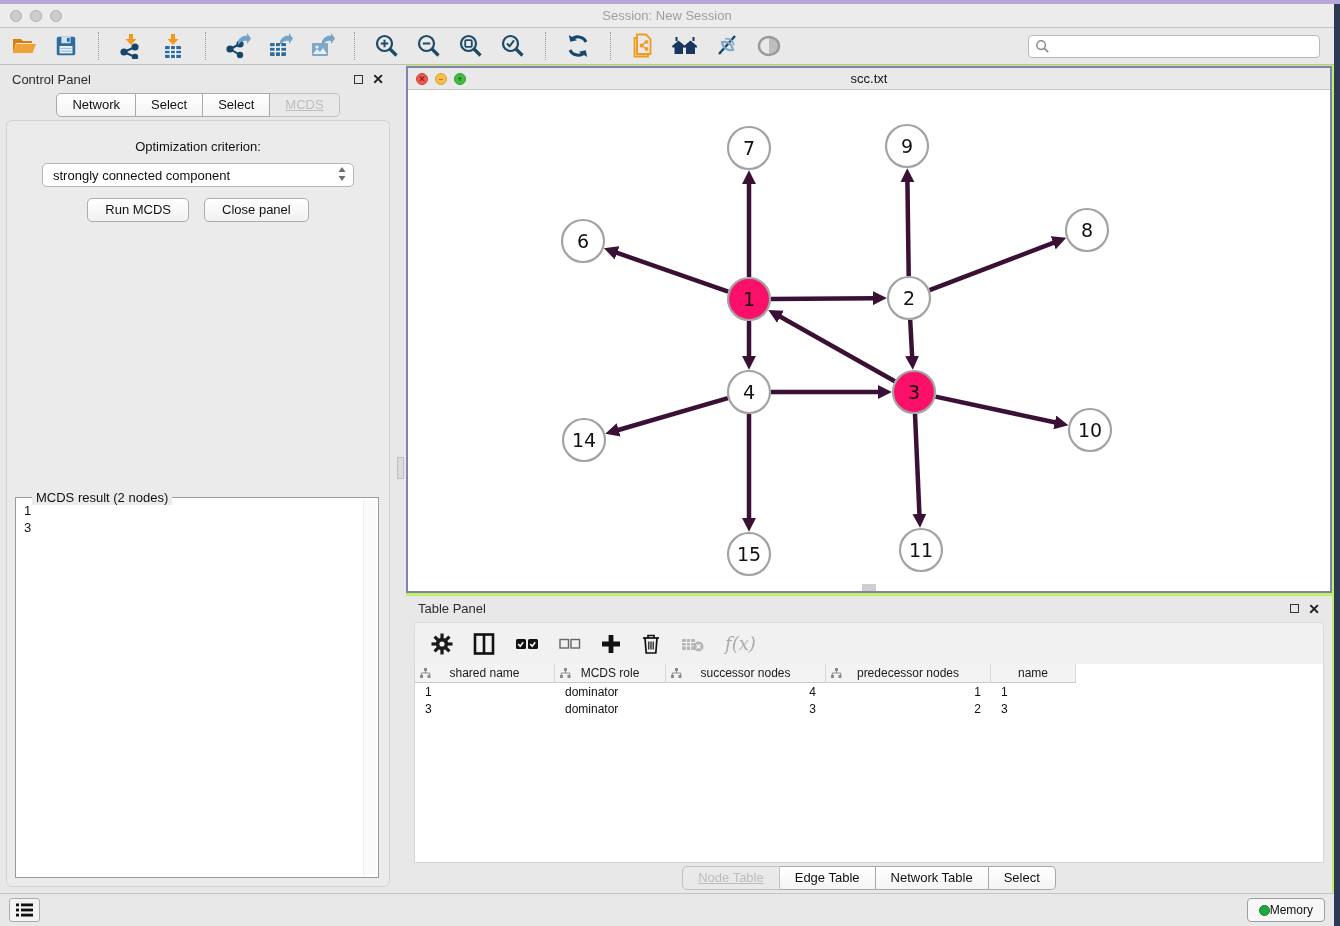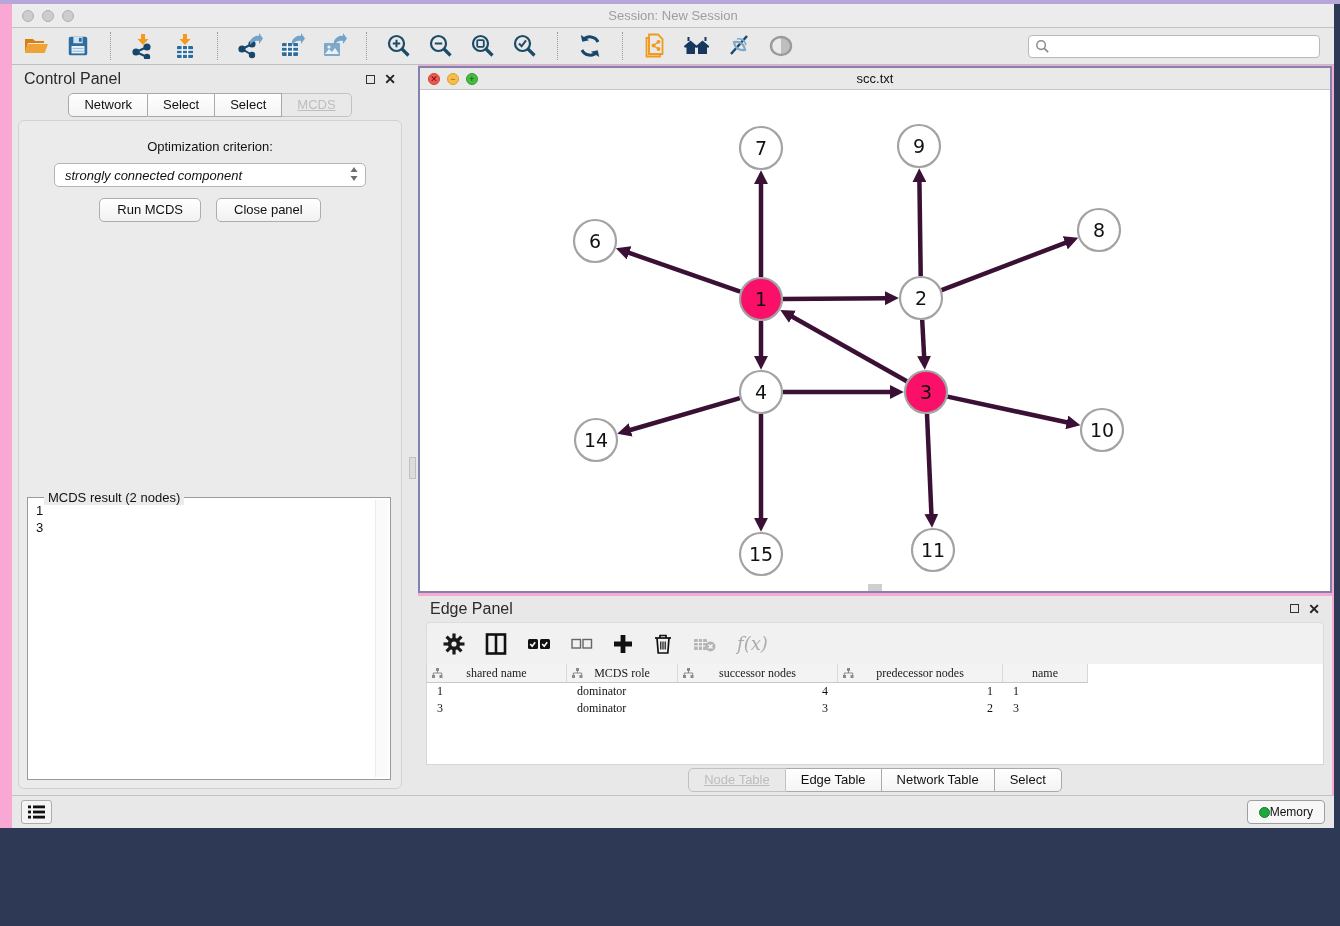--- a/index.html
+++ b/index.html
@@ -6,7 +6,7 @@
   html,body { width:1340px; height:926px; overflow:hidden; font-family:"Liberation Sans",sans-serif; }
   .screen { position:relative; width:1340px; height:926px; background:#2E3A55; }
   .top-strip { position:absolute; left:0; top:0; width:1340px; height:4px; background:#B7A6D8; }
-  .app { position:absolute; left:0; top:4px; width:1334px; height:824px; background:#f9a8d4; display:flex; flex-direction:column;padding-left:12px; }
+  .app { position:absolute; left:0; top:4px; width:1334px; height:922px; background:#bef264; display:flex; flex-direction:column; }
 
   
   .titlebar { height:24px; background:#ECECEC; border-bottom:1px solid #C3C3C3; position:relative; display:flex; align-items:center; flex:0 0 auto;}

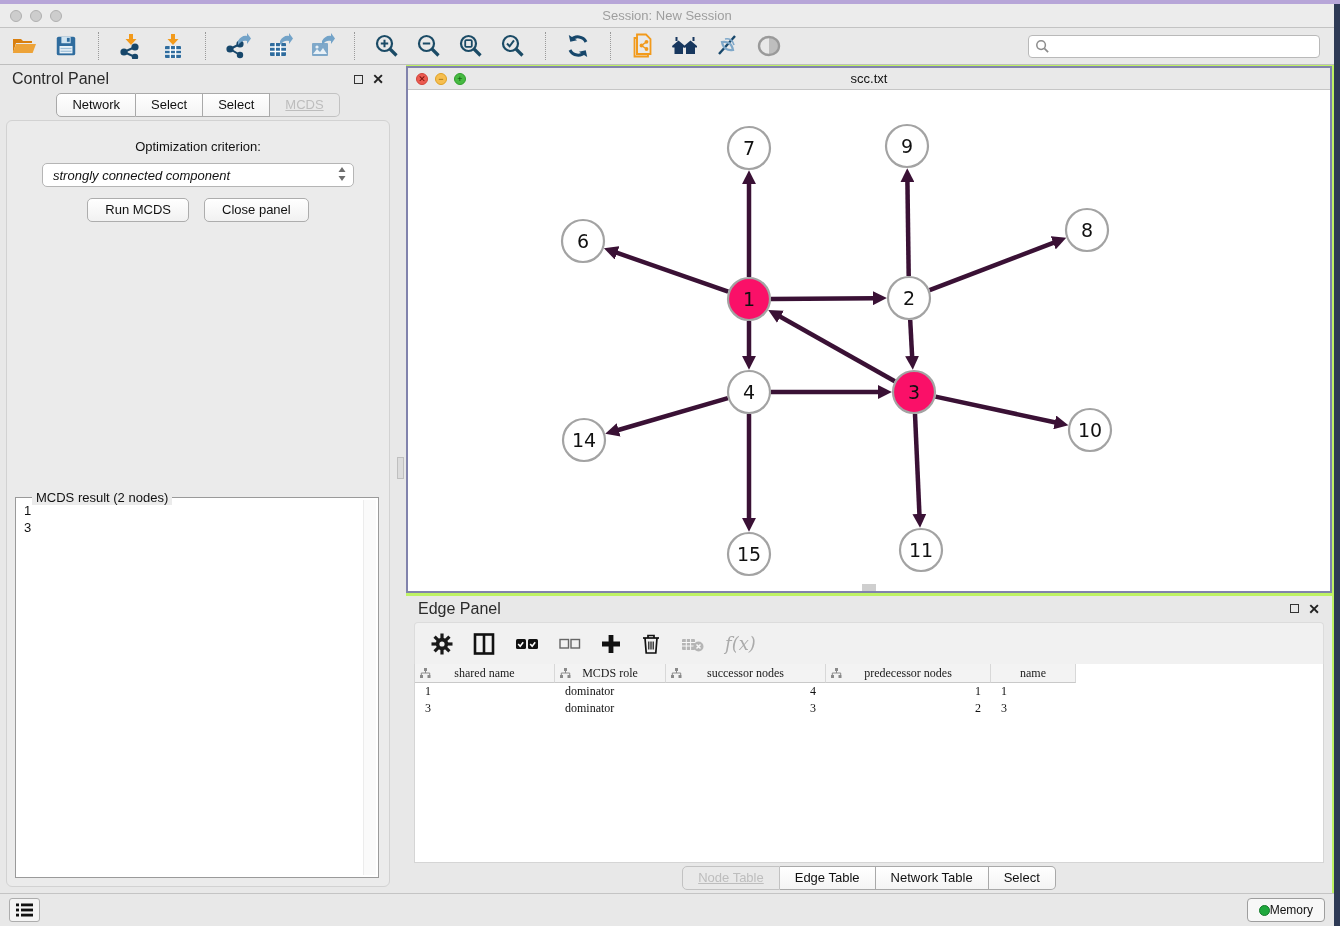--- a/index.html
+++ b/index.html
@@ -28,7 +28,7 @@
   
   .control-panel { width:396px; display:flex; flex-direction:column; background:#E8E8E8; }
   .cp-header { height:28px; display:flex; align-items:center; padding:0 12px; }
-  .panel-title { font-size:16px; color:#2B2B2B; }
+  .panel-title { font-size:13px; color:#2B2B2B; }
   .hdr-btns { margin-left:auto; display:flex; align-items:center; gap:9px; }
   .float-box { width:9px; height:9px; border:1.6px solid #333; display:inline-block; }
   .close-x { font-size:14px; font-weight:bold; color:#222; line-height:1; }

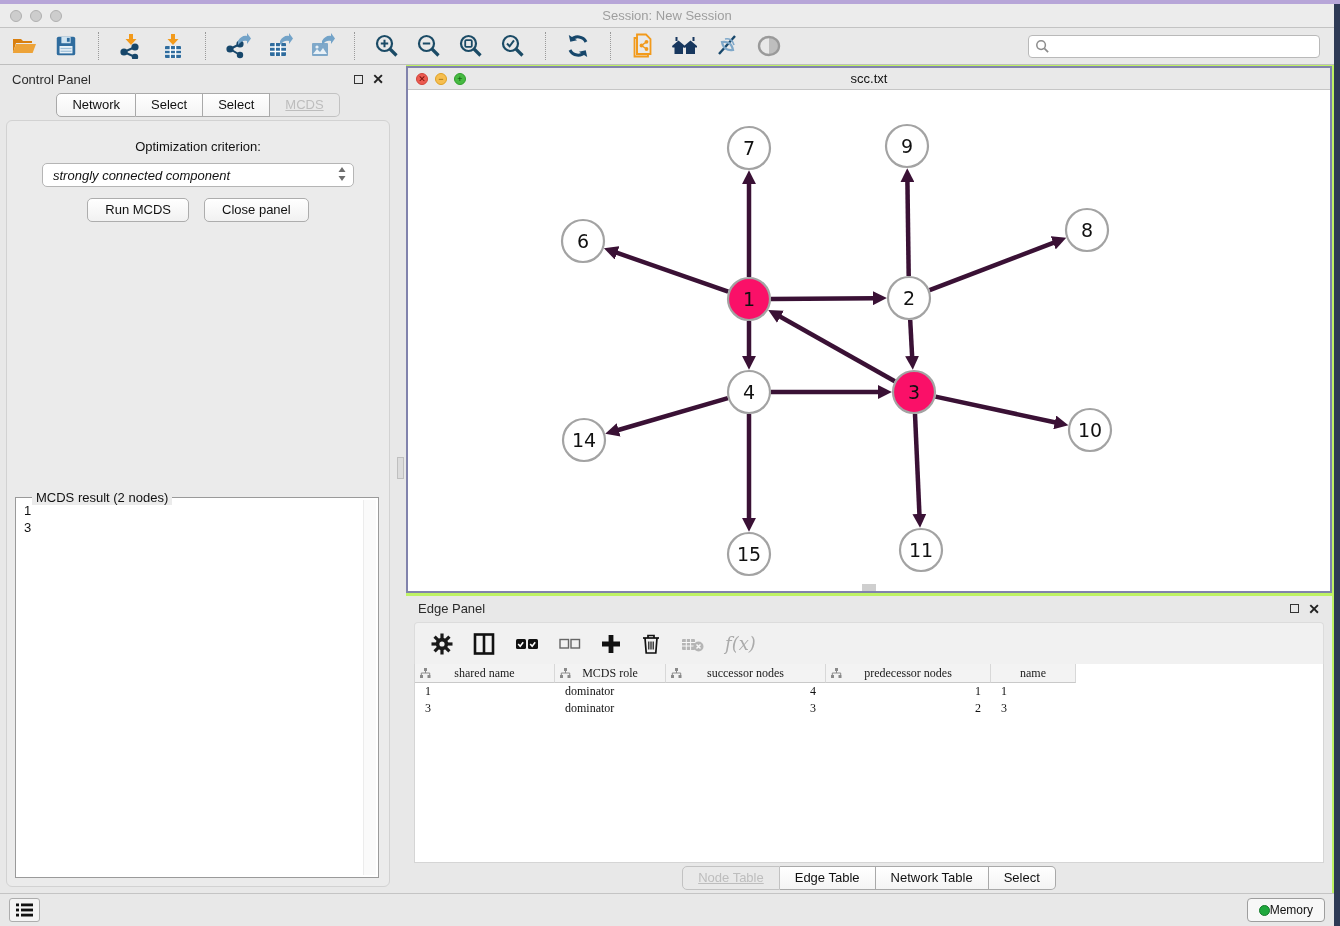--- a/index.html
+++ b/index.html
@@ -39,7 +39,7 @@
   .tab.selected { background:#E9E9E9; color:#BDBDBD; border-color:#C2C2C2;text-decoration:underline; }
   .cp-body { margin:3px 6px 6px 6px; flex:1; background:#EBEBEB; border:1px solid #D2D2D2; border-radius:6px; position:relative; }
   .opt-label { text-align:center; margin-top:18px; font-size:13px; color:#111; }
-  .selectbox { margin:9px auto 0; width:312px; height:24px; background:#FFF; border:1px solid #B5B5B5; border-radius:5px; display:flex; align-items:center; padding:0 6px 0 10px; font-size:13px; color:#111;font-style:italic; }
+  .selectbox { margin:9px auto 0; width:312px; height:24px; background:#FFF; border:1px solid #B5B5B5; border-radius:5px; display:flex; align-items:center; padding:0 6px 0 10px; font-size:13px; color:#111; }
   .selectbox .stepper { margin-left:auto; }
   .btn-row { display:flex; justify-content:center; gap:15px; margin-top:11px; }
   .pushbtn { background:linear-gradient(#FFFFFF,#F1F1F1); border:1px solid #ADADAD; border-radius:5px; padding:3px 17px 4px; font-size:13px; color:#111; }

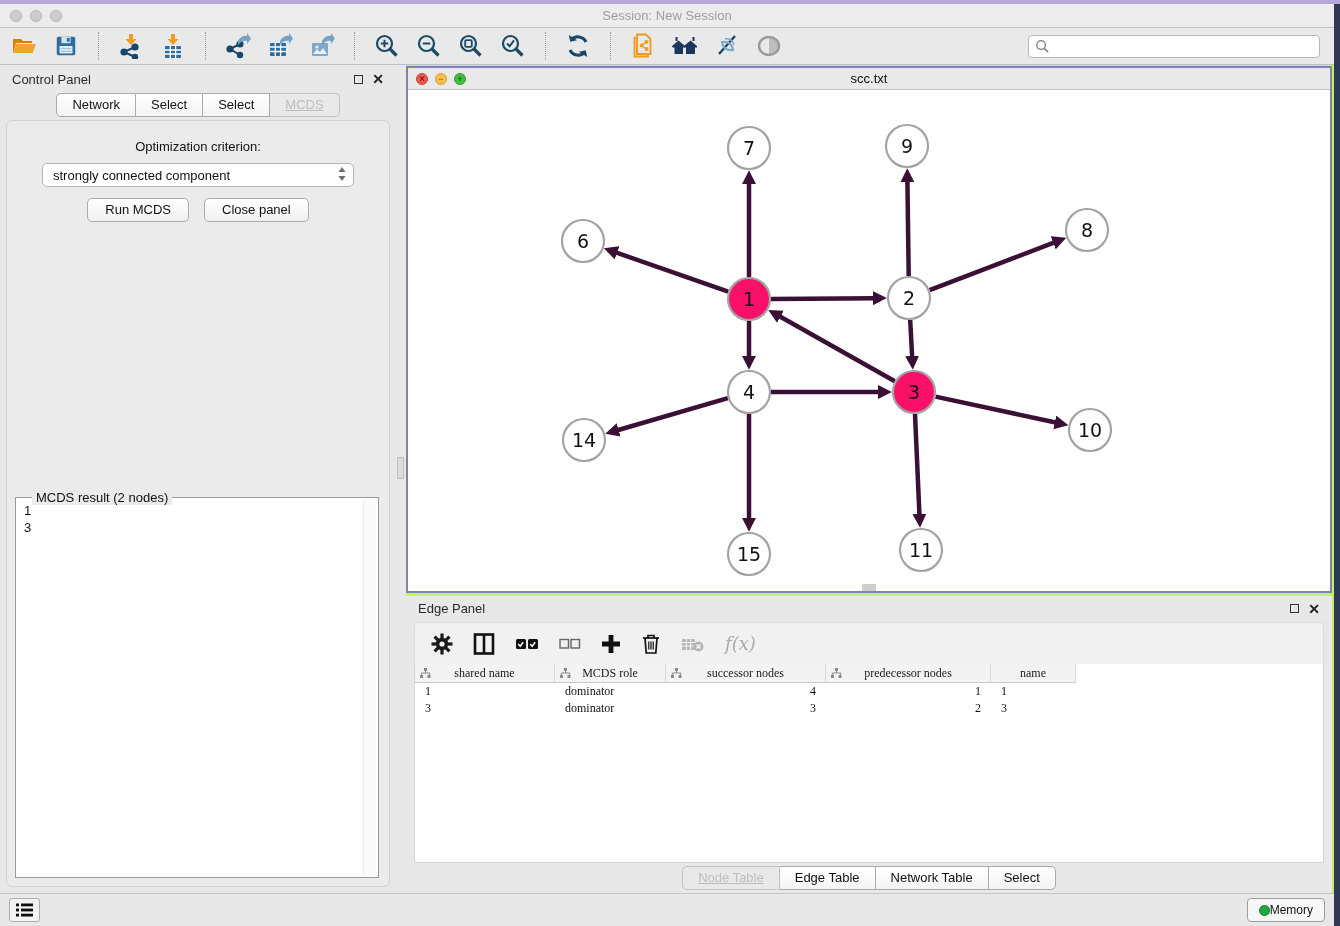--- a/index.html
+++ b/index.html
@@ -370,7 +370,7 @@
 
         <div class="table-panel">
           <div class="tp-header">
-            <span class="panel-title">Edge Panel</span>
+            <span class="panel-title">Table Panel</span>
             <span class="hdr-btns">
               <span class="float-box"></span>
               <span class="close-x">✕</span>

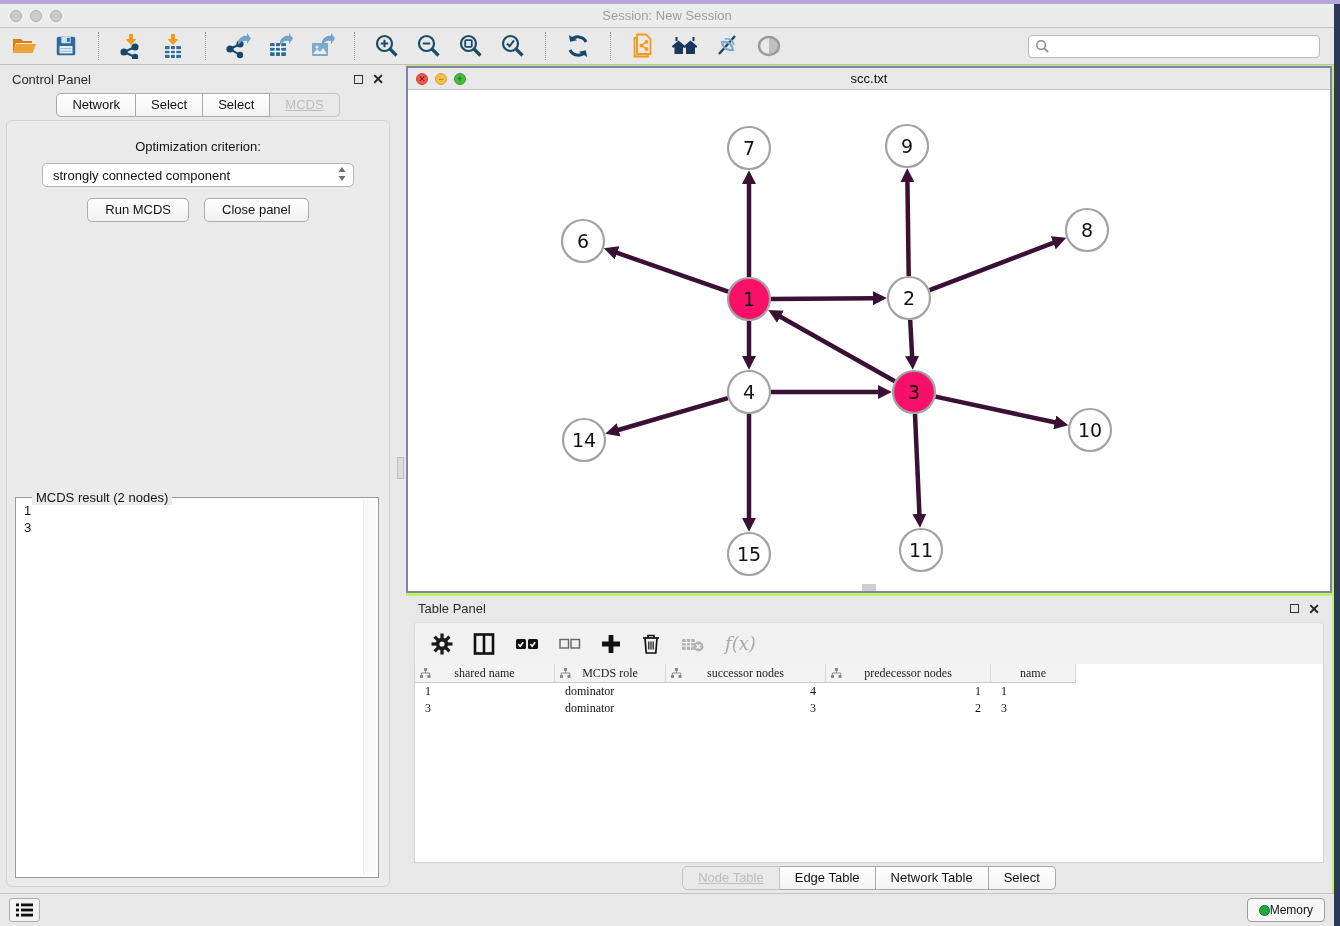--- a/index.html
+++ b/index.html
@@ -73,7 +73,7 @@
   .tp-toolbar { margin:1px 8px 0; height:42px; background:#F1F1F1; border:1px solid #DCDCDC; border-bottom:none; border-radius:4px 4px 0 0; display:flex; gap:20px; padding-left:16px; flex:0 0 auto;}
   .tp-icon { display:flex; align-items:center; justify-content:center; }
   .fx { font-family:"DejaVu Serif",serif; font-style:italic; font-size:18px; color:#ABABAB; }
-  .tp-table { margin:0 8px; flex:1; background:#FFF; border:1px solid #D5D5D5; border-top:none; overflow:hidden; display:flex; flex-direction:column;font-family:Liberation Serif, serif; }
+  .tp-table { margin:0 8px; flex:1; background:#FFF; border:1px solid #D5D5D5; border-top:none; overflow:hidden; display:flex; flex-direction:column; }
   .t-header { display:flex; background:#FFF; flex:0 0 auto;}
   .th { height:19px; background:#F3F3F3; border-right:1px solid #D8D8D8; border-bottom:1px solid #C9C9C9; display:flex; align-items:center; justify-content:center; gap:5px; font-size:12px; color:#1A1A1A; position:relative; flex:0 0 auto;}
   .th .hico { position:absolute; left:5px; top:4px; }

